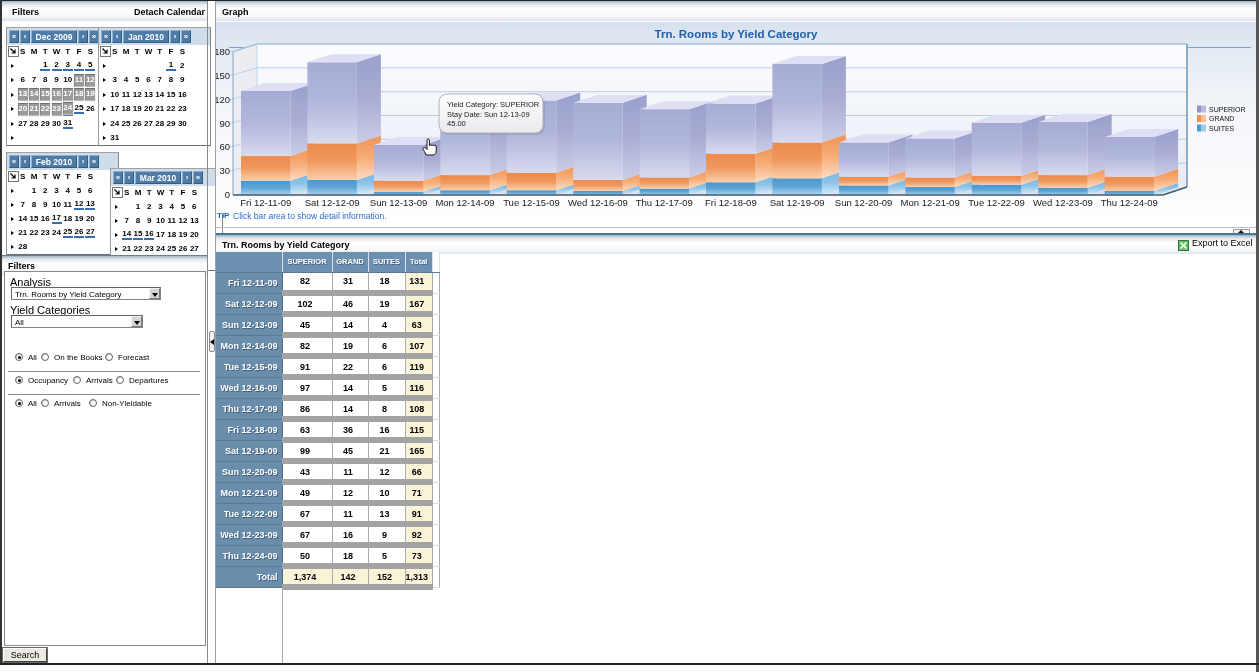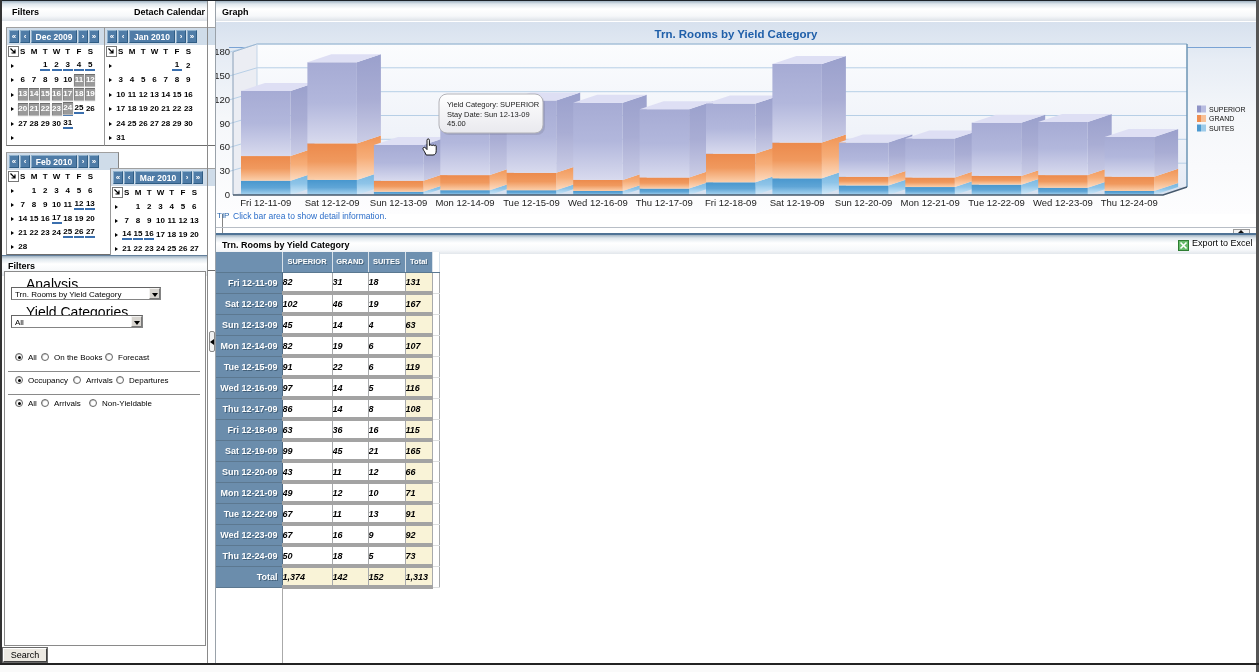--- a/index.html
+++ b/index.html
@@ -129,7 +129,7 @@
       </tbody>
     </table>
   </div>
-<div class="cal" style="left:104px;top:27px">
+<div class="cal" style="left:98px;top:27px">
     <div class="calhead"><span class="cb" style="width:10px">«</span><span class="cb" style="width:10px">‹</span><span class="cb cbm">Jan 2010</span><span class="cb" style="width:10px">›</span><span class="cb" style="width:10px">»</span></div>
     <table class="caltab caltab6" cellspacing="0" cellpadding="0">
       <tbody>

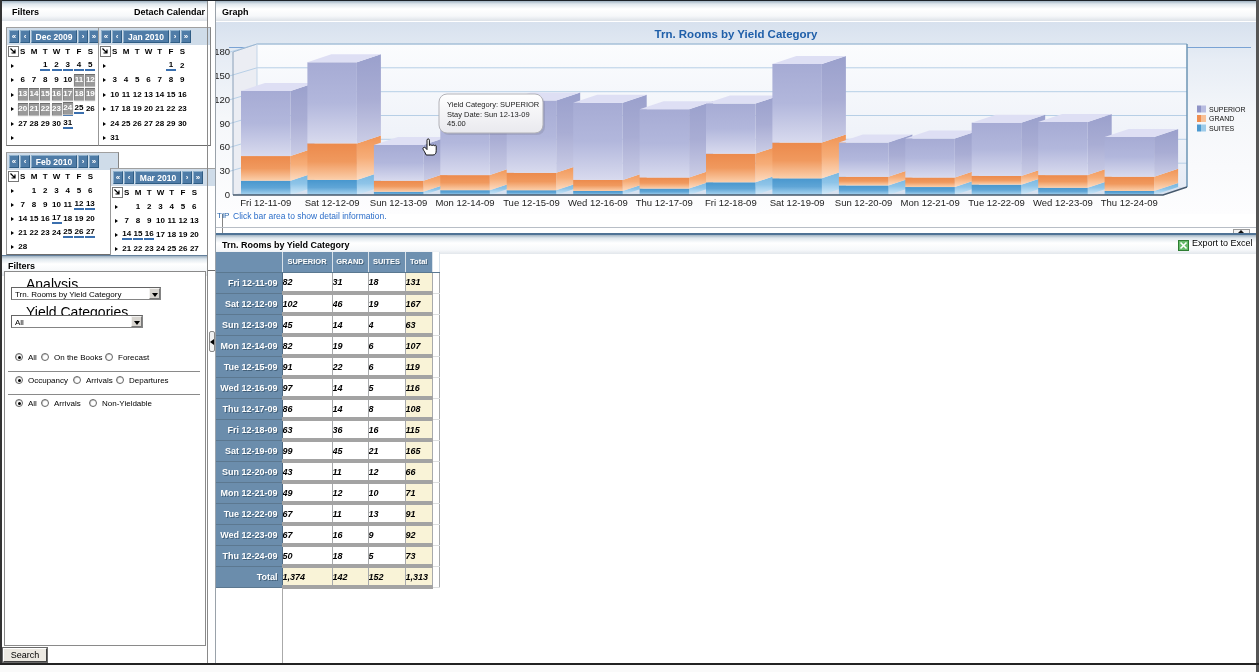--- a/index.html
+++ b/index.html
@@ -601,7 +601,7 @@
       <path d="M4.2 17 L2.6 13.8 C1.2 11.6 0.4 10.4 1.4 9.6 C2.2 9 3.2 9.4 4 10.4 L5 11.6 L5 2.2 C5 0.4 7.4 0.4 7.4 2.2 L7.4 7.4 L8 7.4 C8 6.6 9.8 6.6 9.8 7.5 L10.4 7.5 C10.4 6.8 12.1 6.8 12.1 7.7 L12.6 7.7 C12.7 7.1 14.2 7.1 14.2 8 L14.2 12.6 C14.2 15 13.4 17 11 17 Z" fill="#fff" stroke="#000" stroke-width="0.9"></path>
     </g>
   </svg>
-<div class="abs" style="left:217px;top:211px;font-size:8px;font-weight:normal;color:#1f5fa9">TIP</div>
+<div class="abs" style="left:217px;top:211px;font-size:8px;font-weight:bold;color:#1f5fa9">TIP</div>
 <div class="abs" style="left:233px;top:211px;font-size:8.5px;color:#2a6cc8">Click bar area to show detail information.</div>
 <div class="abs" style="left:216px;top:227px;width:1043px;height:1px;background:#b8bec6"></div>
 

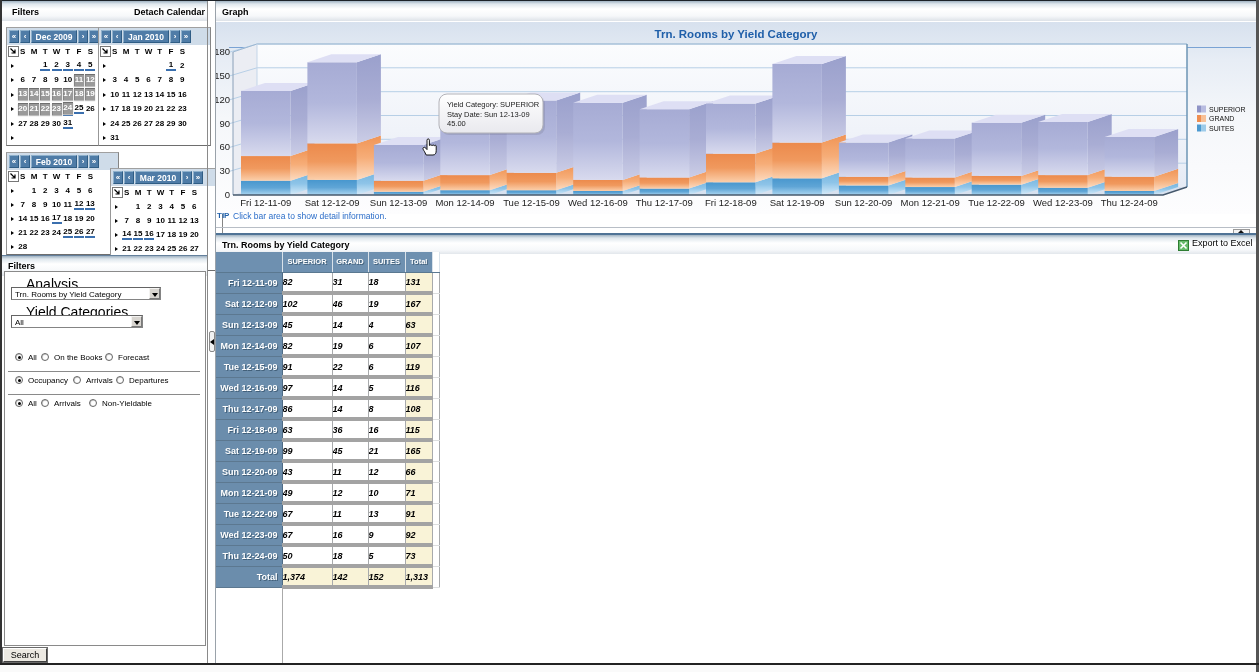--- a/index.html
+++ b/index.html
@@ -24,7 +24,7 @@
 .sb { display:inline-block; width:10px; height:12px; line-height:12px; background:#9a9a9a; color:#fff; box-shadow:inset 0 1px 0 #6f6f6f, inset 1px 0 0 #858585, 0 1px 1px #bbb; }
 .ul { display:inline-block; min-width:10px; border-bottom:2px solid #3a6fae; }
 
-.flab { position:absolute; font-size:14px; color:#000;margin-left:16px; }
+.flab { position:absolute; font-size:11px; color:#000; }
 .dd { position:absolute; background:#fff; border:1px solid #848484; border-top-color:#646464; border-left-color:#646464; font-size:8px; }
 .dd .t { position:absolute; left:3px; top:2px; }
 .dd .b { position:absolute; right:0; top:0; bottom:0; width:11px; background:#d8d5d0; border:1px solid; border-color:#f4f3f1 #7a7a7a #7a7a7a #f4f3f1; }

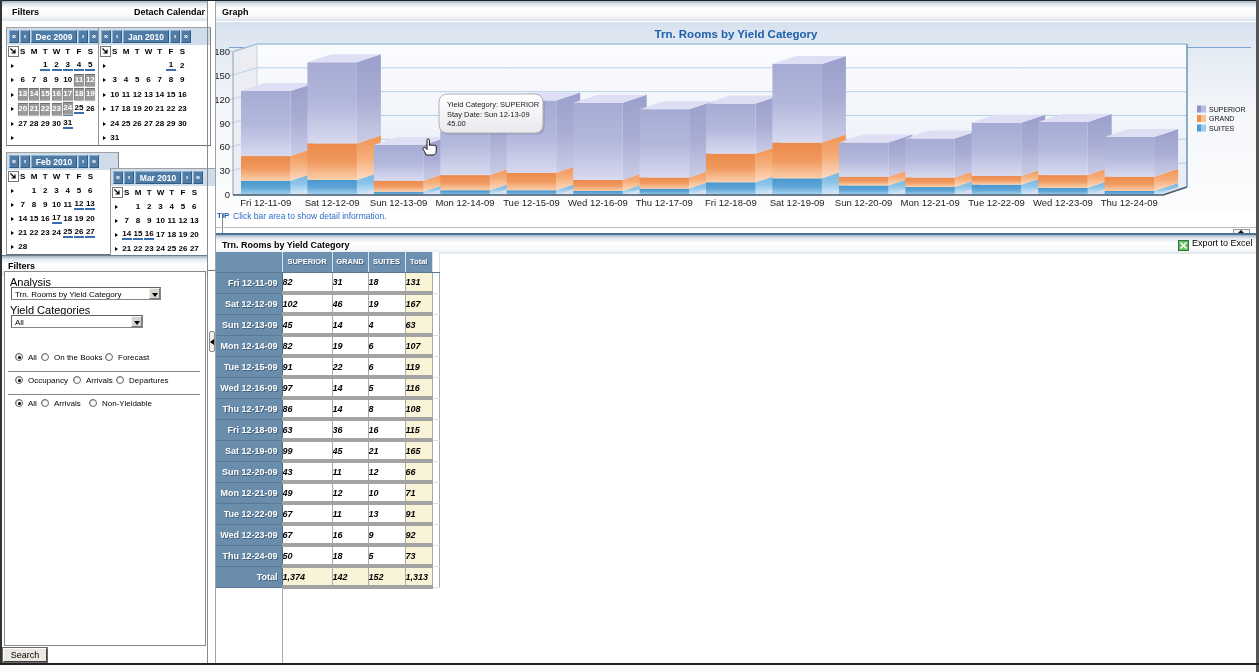--- a/index.html
+++ b/index.html
@@ -40,7 +40,7 @@
   text-shadow:1px 1px 0 #46647e; border-right:1px solid #d9e2ea; border-bottom:1px solid #5a7890; }
 .grid td.rl { background:#6b8dac; color:#fff; font-weight:bold; text-align:right; padding-right:4px;
   text-shadow:1px 1px 0 #42607a; border-bottom:1px solid #5c7890; border-right:1px solid #4e6b85; }
-.grid td.d { background:#fff; color:#000; font-weight:bold; text-align:left; padding-right:4px; border-right:1px solid #a8aaac; border-bottom:4px solid #a3a3a3;font-style:italic; }
+.grid td.d { background:#fff; color:#000; font-weight:bold; text-align:center; padding-right:4px; border-right:1px solid #a8aaac; border-bottom:6px solid #a3a3a3; }
 .grid td.tc { background:#f9f3d7; }
 .grid td.fc { background:#fff; border-right:1px solid #a8aaac; border-bottom:1px solid #dcdedf; }
 .grid tr.gh td.fc { background:#fff; border-bottom:1px solid #5a7890; }

